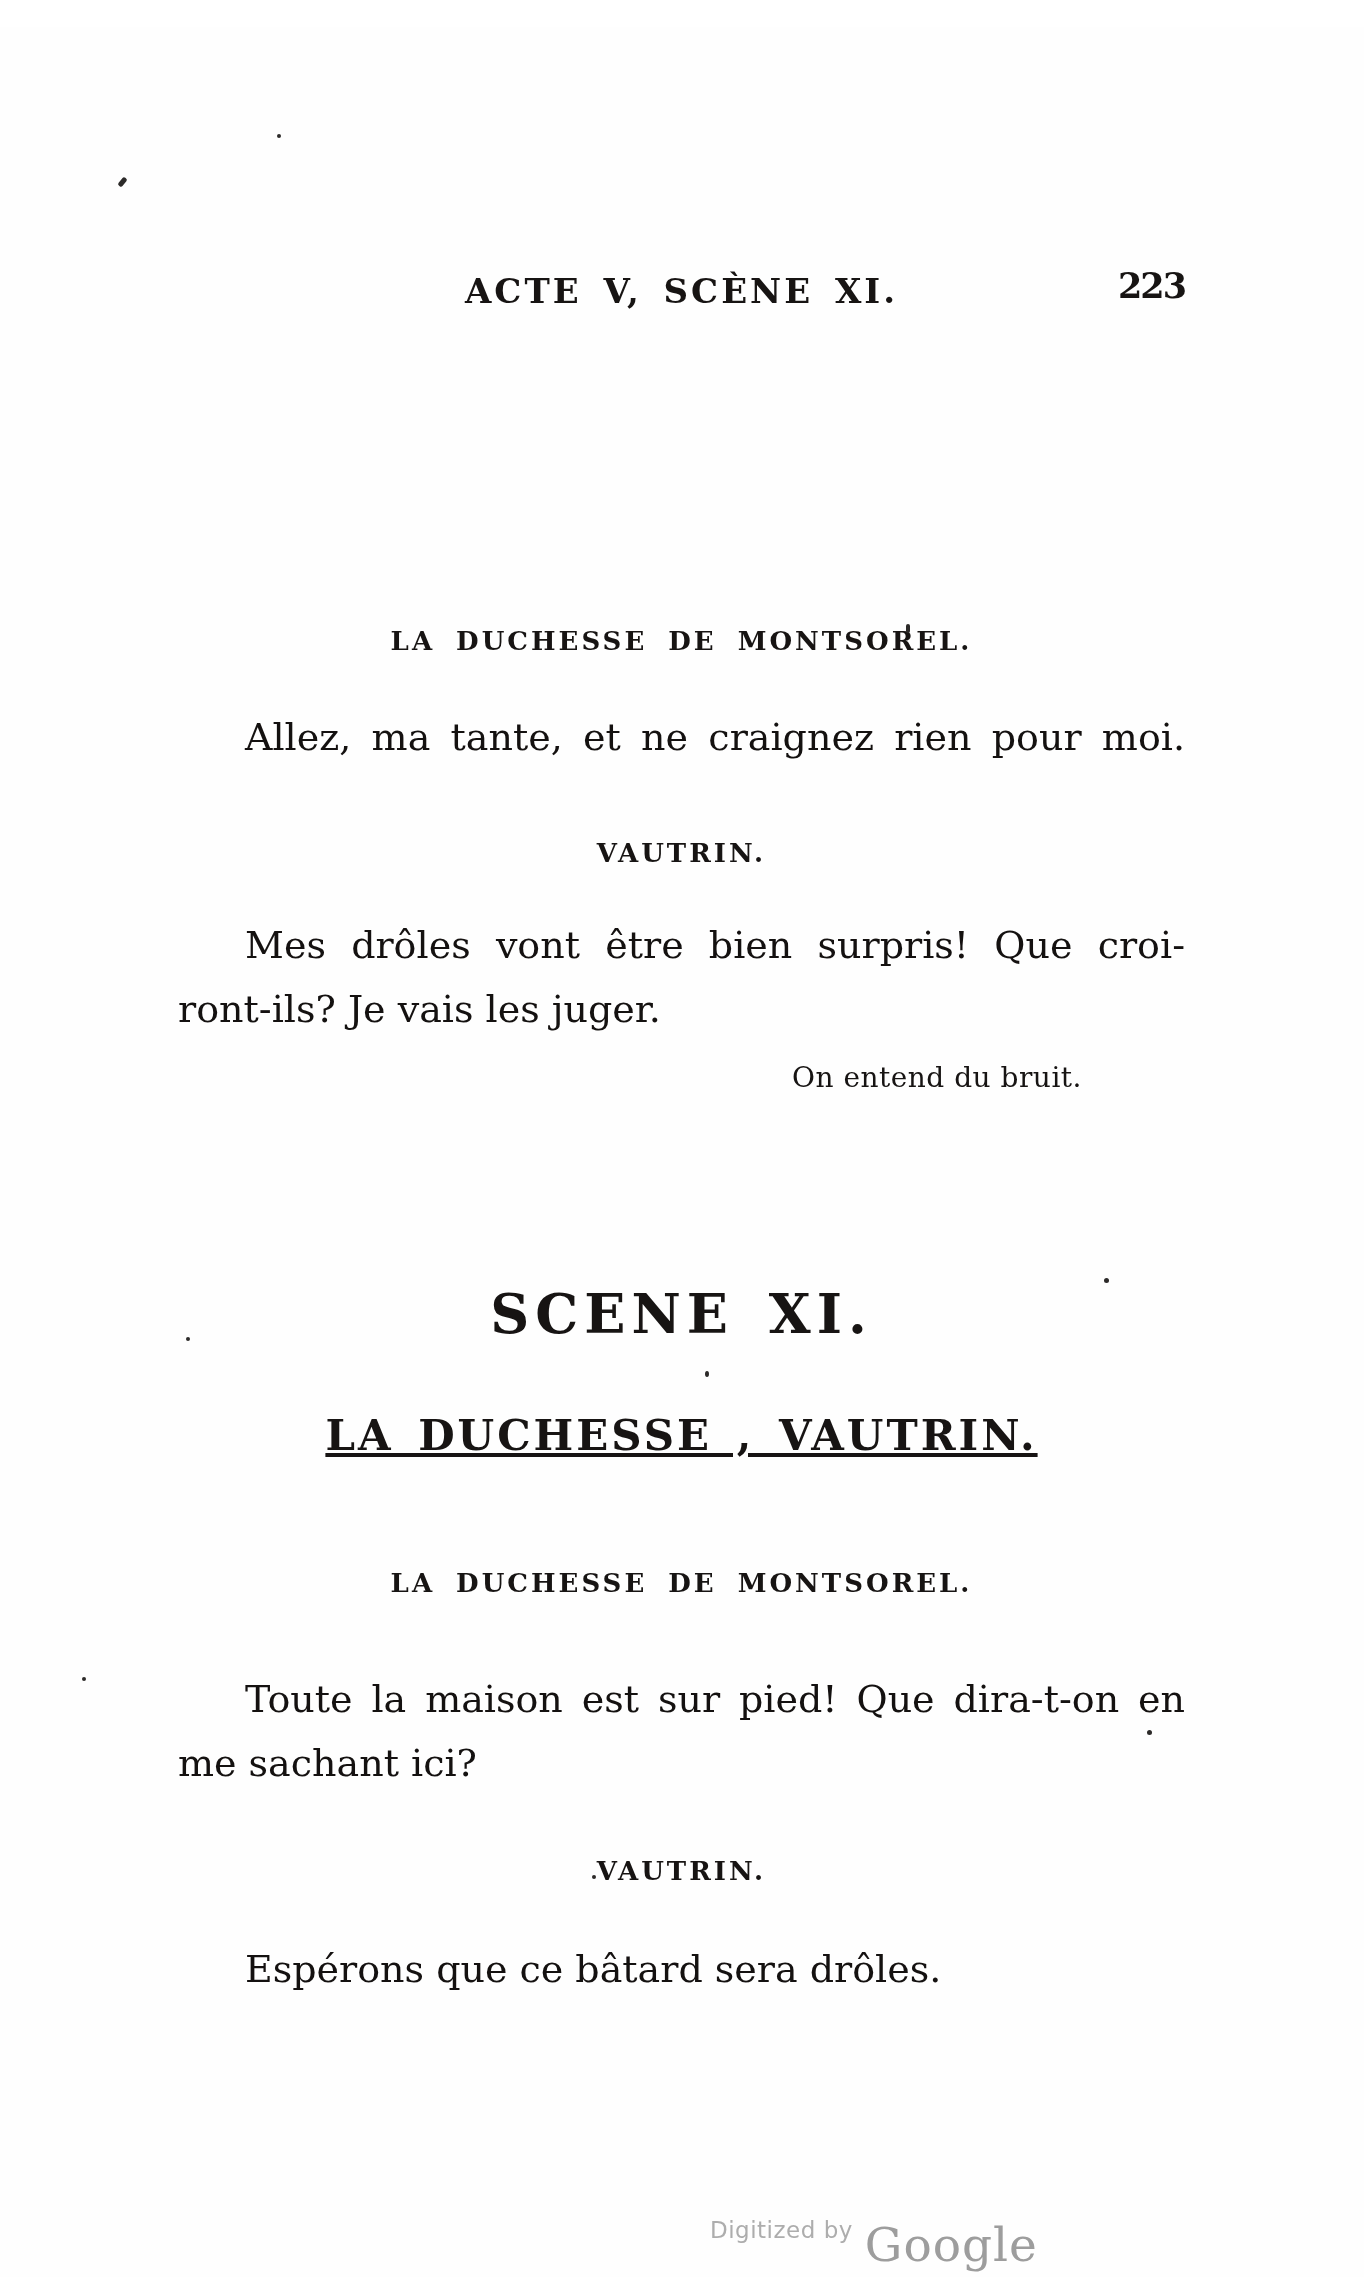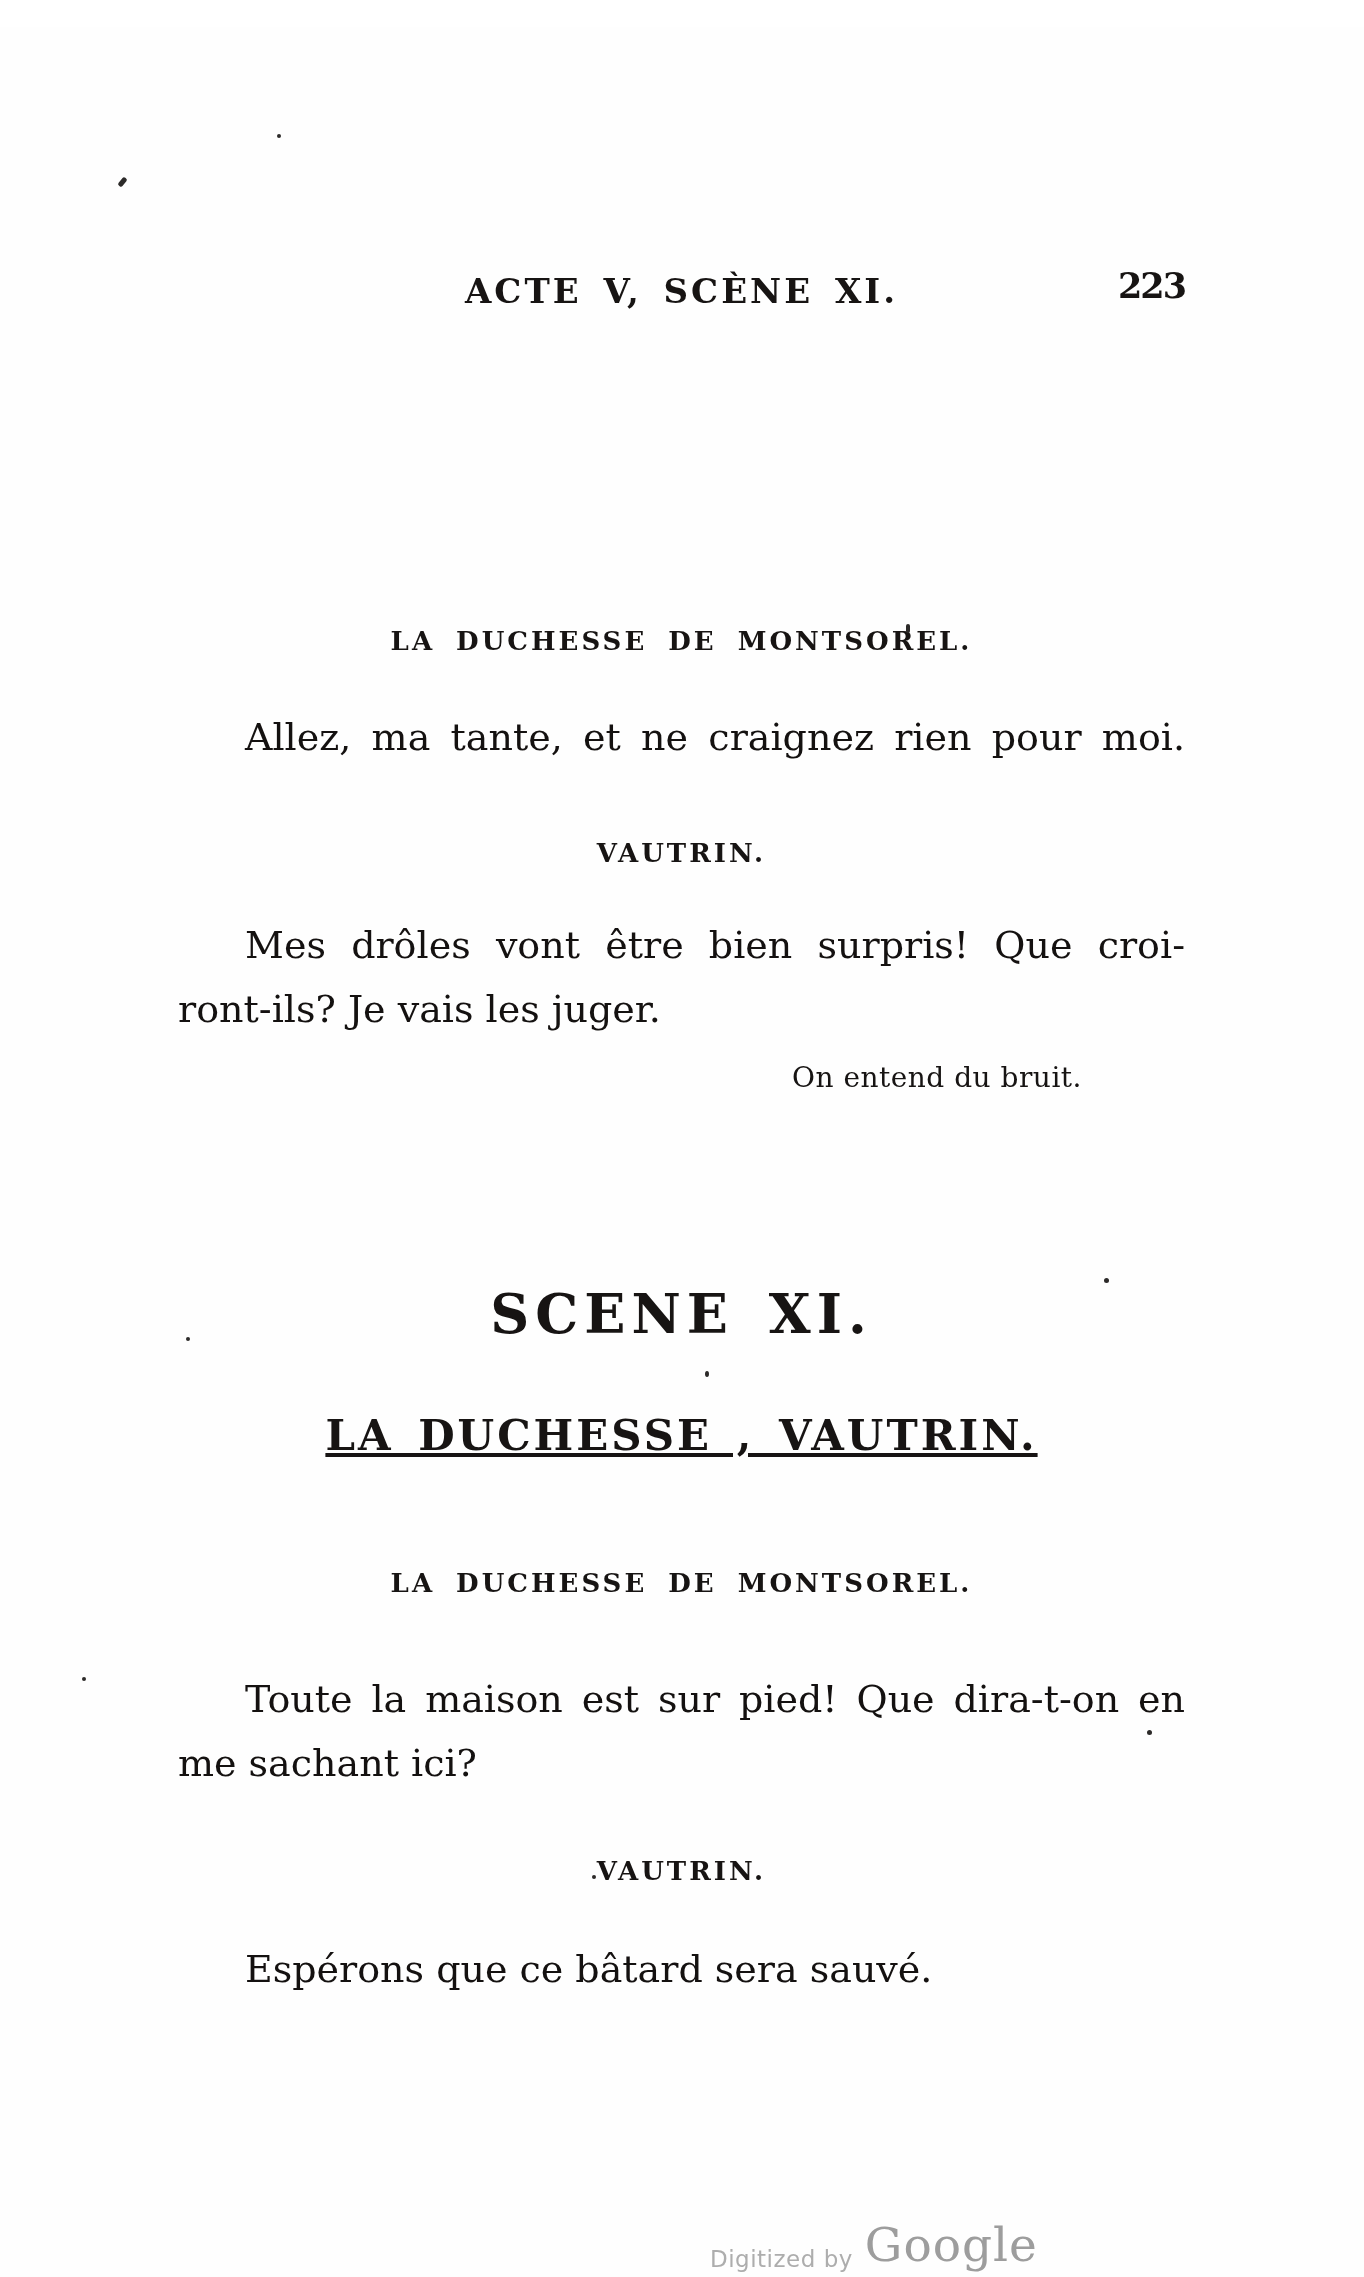--- a/index.html
+++ b/index.html
@@ -128,7 +128,7 @@
     <div class="block speaker speaker4">VAUTRIN.</div>
 
     <div class="block speech5">
-      <div class="body-line plain ind">Espérons que ce bâtard sera sauvé.</div>
+      <div class="body-line plain ind">Espérons que ce bâtard sera drôles.</div>
     </div>
 
   </div>

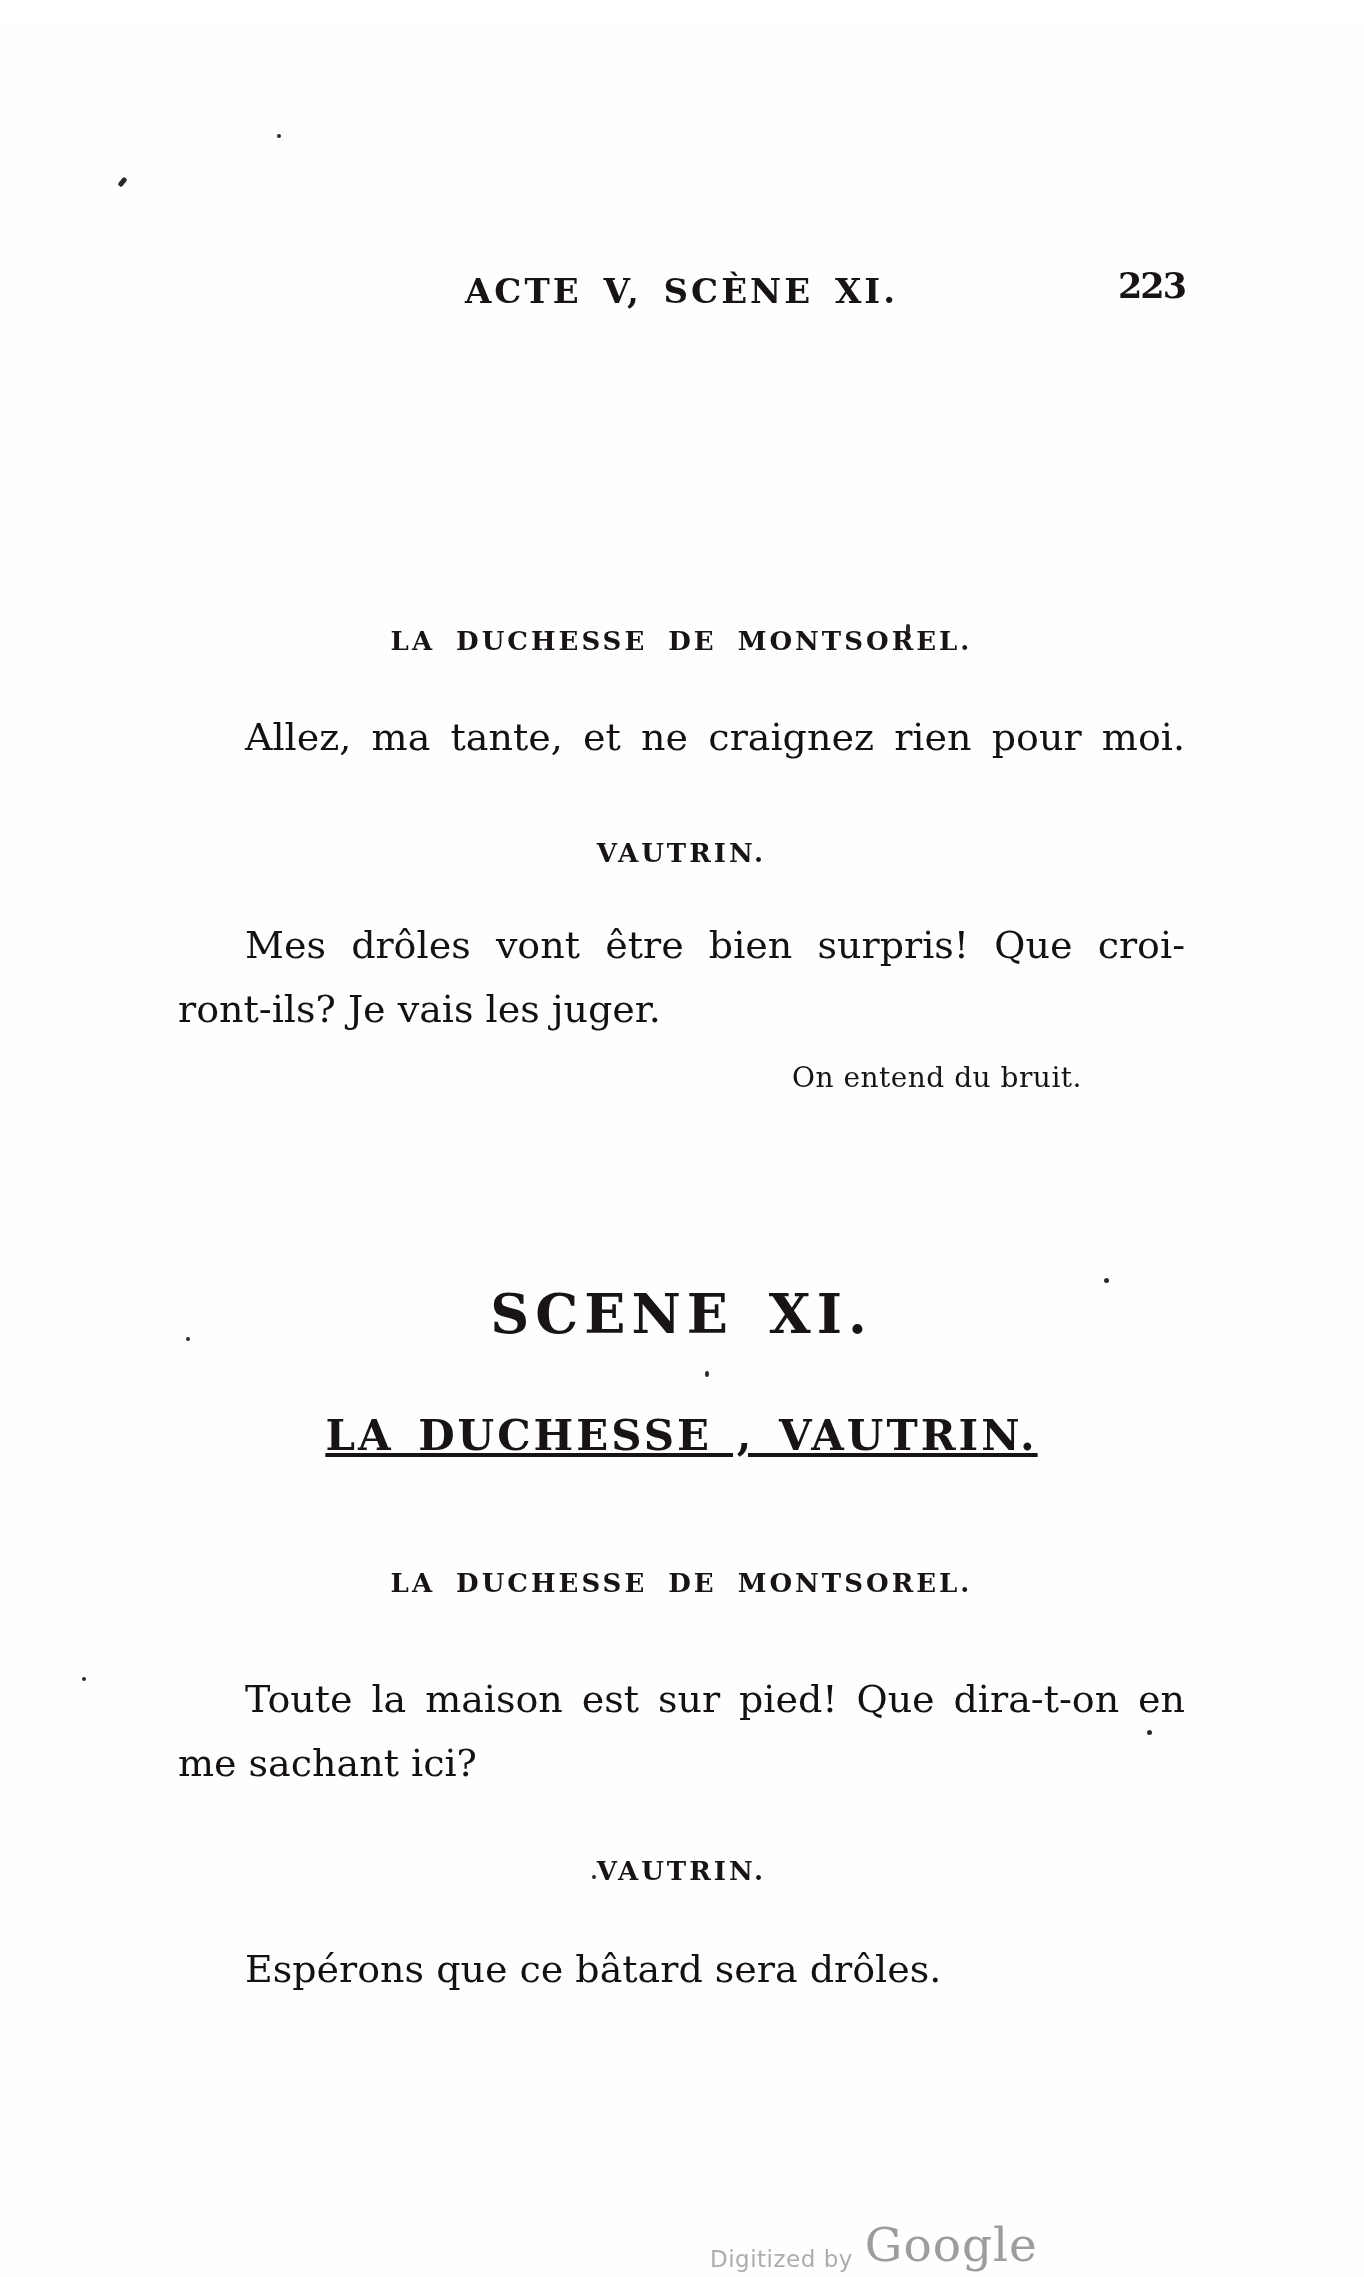--- a/index.html
+++ b/index.html
@@ -72,7 +72,7 @@
   
   .watermark {
     position:absolute; left:710px; top:2190px;
-    display:flex; align-items:flex-end;
+    display:flex; align-items:flex-start;
     user-select:none;
   }
   .wm-prefix {

